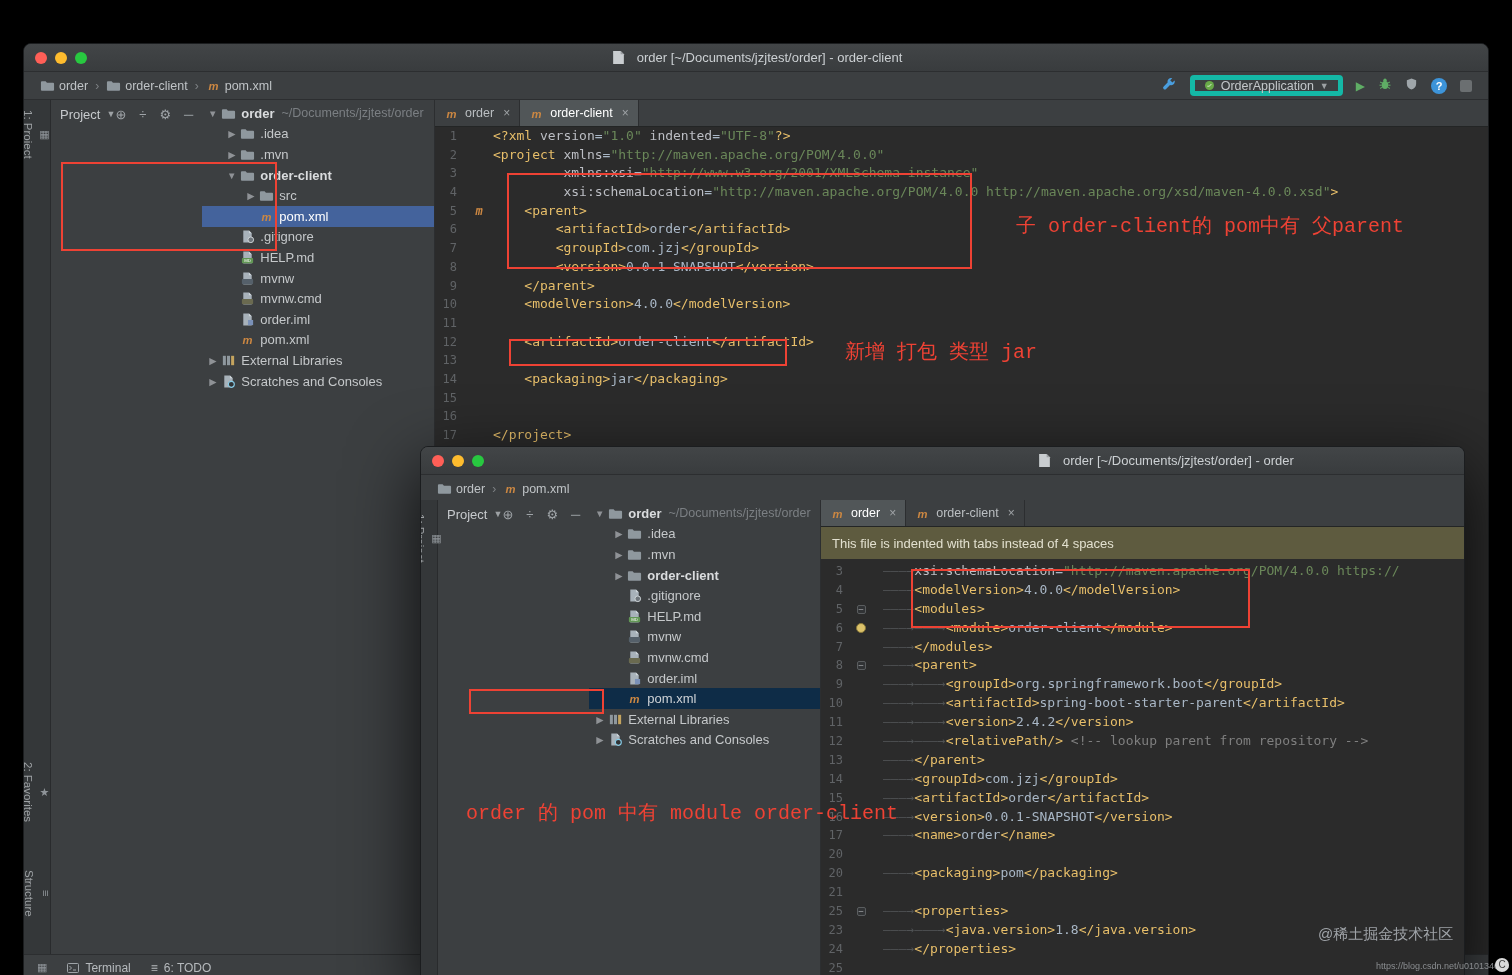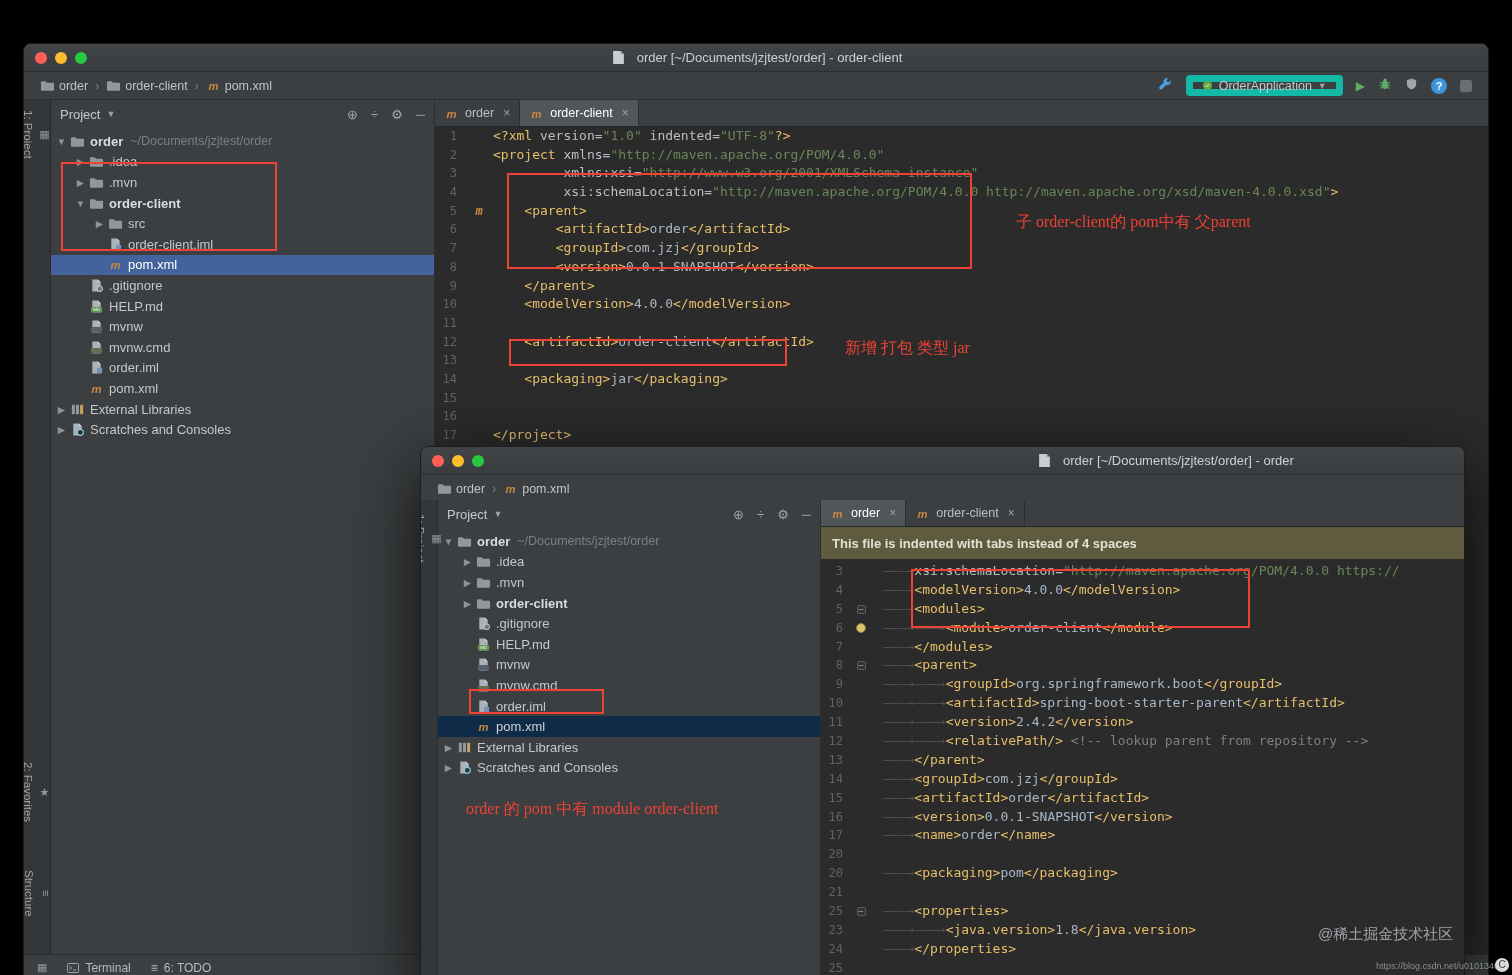--- a/index.html
+++ b/index.html
@@ -35,7 +35,7 @@
   .crumb{display:flex;align-items:center;gap:4px;padding:1px 2px;}
   .crumb-sep{color:#7d8184;margin:0 5px;font-size:12px;}
   .run-controls{margin-left:auto;display:flex;align-items:center;gap:13px;padding-right:6px;}
-  .combo{display:flex;align-items:center;gap:6px;border:7px solid #14b8a6;border-radius:4px;
+  .combo{display:flex;align-items:center;gap:6px;border:5px solid #14b8a6;border-radius:4px;
          padding:2px 9px;font-size:12.5px;color:#c3c7ca;height:21px;}
   .combo .caret{font-size:9px;color:#9da1a4;}
   .glyph-btn{font-size:13px;line-height:1;color:#9fa4a8;}

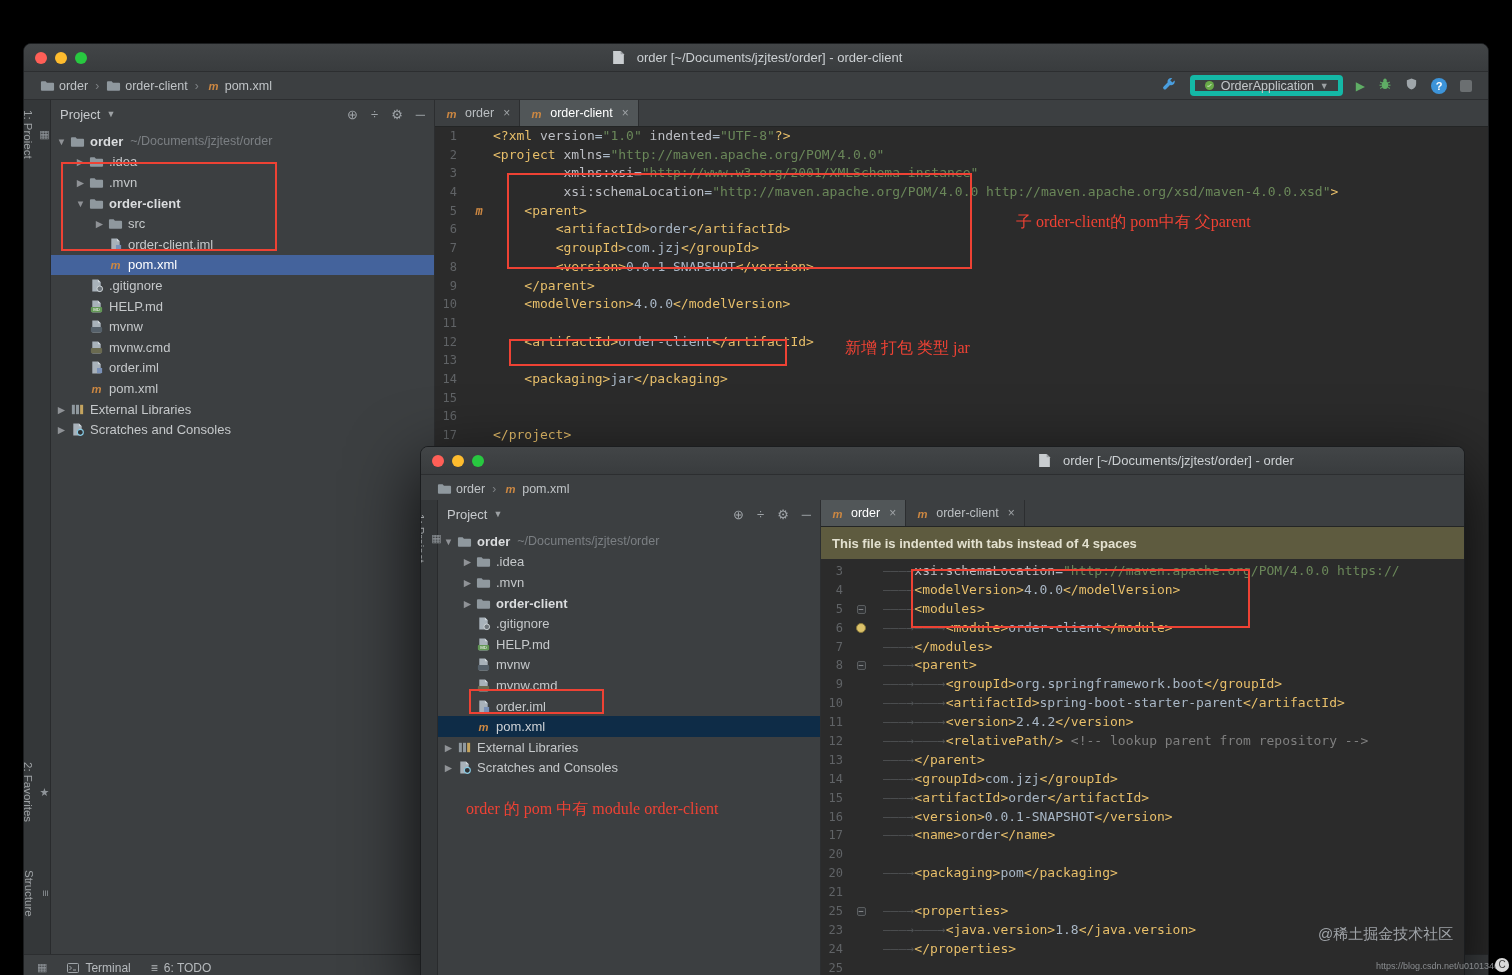--- a/index.html
+++ b/index.html
@@ -56,7 +56,7 @@
           white-space:nowrap;}
   .vicon{font-size:11px;color:#8f9499;}
 
-  .panel{background:var(--chrome);display:flex;flex-direction:column;border-right:1px solid var(--border);flex:none;}
+  .panel{background:var(--chrome);display:flex;flex-direction:row;border-right:1px solid var(--border);flex:none;}
   #bg-window .panel{width:384px;}
   #fg-window .panel{width:383px;}
   .panel-head{height:28px;display:flex;align-items:center;padding:0 9px;font-size:13px;color:#c7cacd;flex:none;}

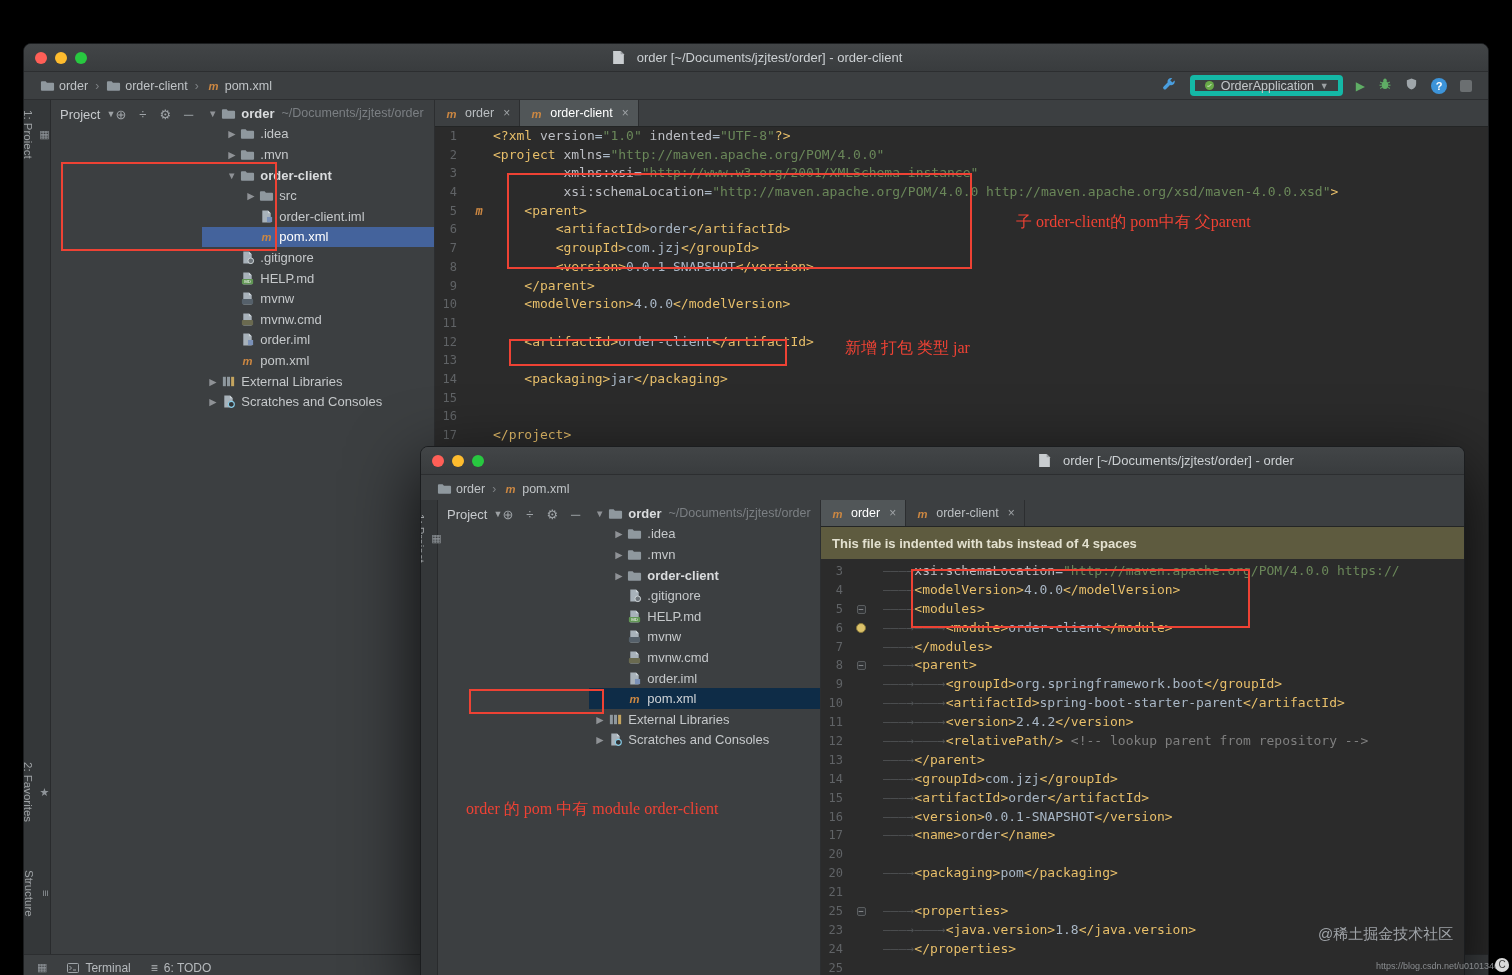--- a/index.html
+++ b/index.html
@@ -270,17 +270,6 @@
             </span>
             <span class="lbl">src</span>
           </div>
-          <div class="tree-row" style="padding-left: 41px;">
-            <span class="arrow"></span>
-            <span class="ticon">
-              <svg viewBox="0 0 16 16">
-                <path fill="#a8b2ba" d="M3.5 1.5h6l3 3v10h-9z"></path>
-                <path fill="#cfd6da" d="M9.5 1.5v3h3z"></path>
-                <rect x="8.5" y="8.5" width="5.5" height="5.5" fill="#7a91b8"></rect>
-              </svg>
-            </span>
-            <span class="lbl">order-client.iml</span>
-          </div>
           <div class="tree-row selected" style="padding-left: 41px;">
             <span class="arrow"></span>
             <span class="ticon">

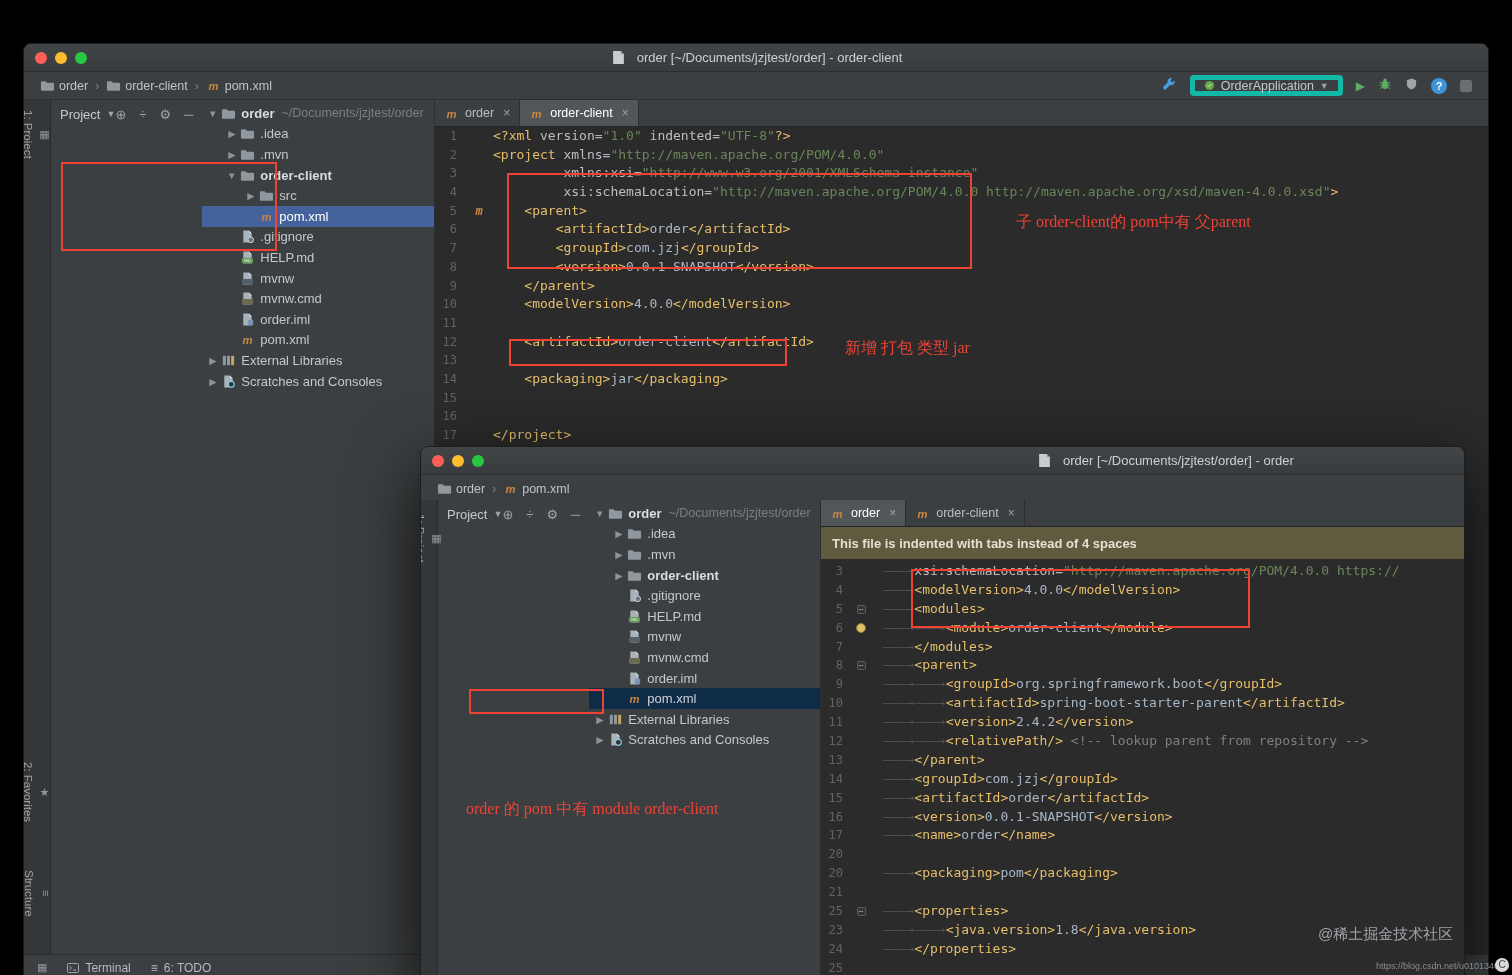--- a/index.html
+++ b/index.html
@@ -110,8 +110,8 @@
   .sb-item{display:flex;align-items:center;gap:6px;}
 
   .red-box{position:absolute;border:2px solid var(--annotation-red);pointer-events:none;}
-  .red-note{position:absolute;color:var(--annotation-red);font-size:16px;white-space:nowrap;
-            font-family:Liberation Serif, serif;}
+  .red-note{position:absolute;color:var(--annotation-red);font-size:20px;white-space:nowrap;
+            font-family:Liberation Mono, monospace;}
   .z-bg{z-index:5;}
   .z-fg{z-index:25;}
 

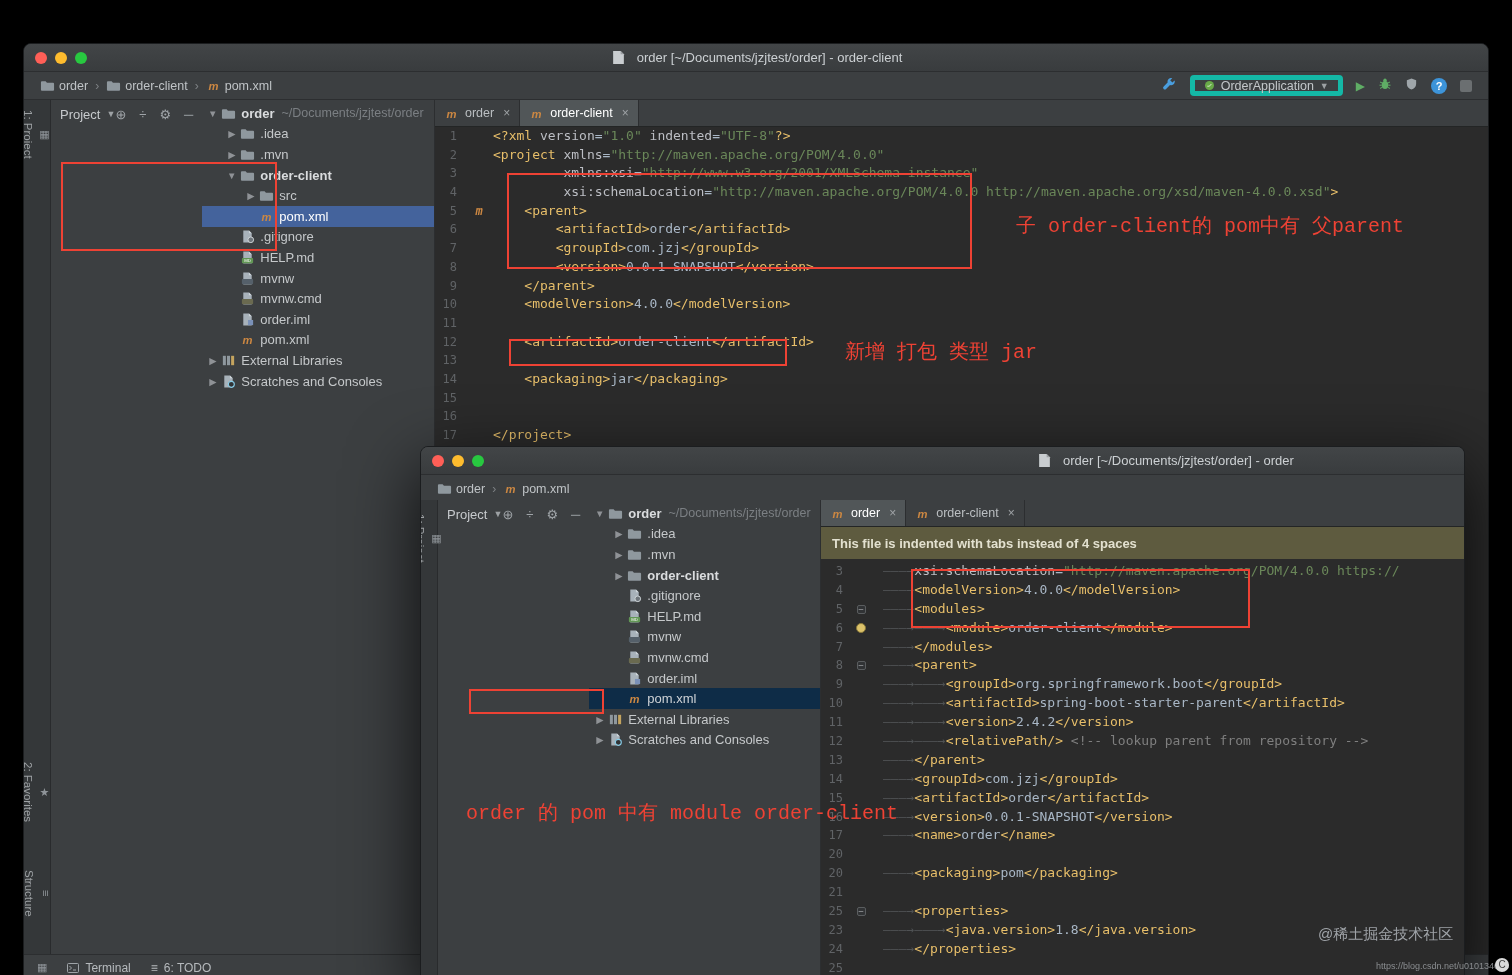--- a/index.html
+++ b/index.html
@@ -82,7 +82,7 @@
   .tab .close{color:#9fa3a6;font-size:12px;margin-left:3px;}
 
   .banner{height:29px;background:#5e5b3f;color:#e3e1d0;display:flex;align-items:center;
-          padding:16px 11px;font-size:13px;flex:none;font-weight:bold;}
+          padding:16px 11px;font-size:13px;flex:none;}
 
   .codewrap{flex:1;overflow:hidden;font-family:"DejaVu Sans Mono",monospace;font-size:13px;}
   #fg-window .codewrap{padding-top:3px;}

